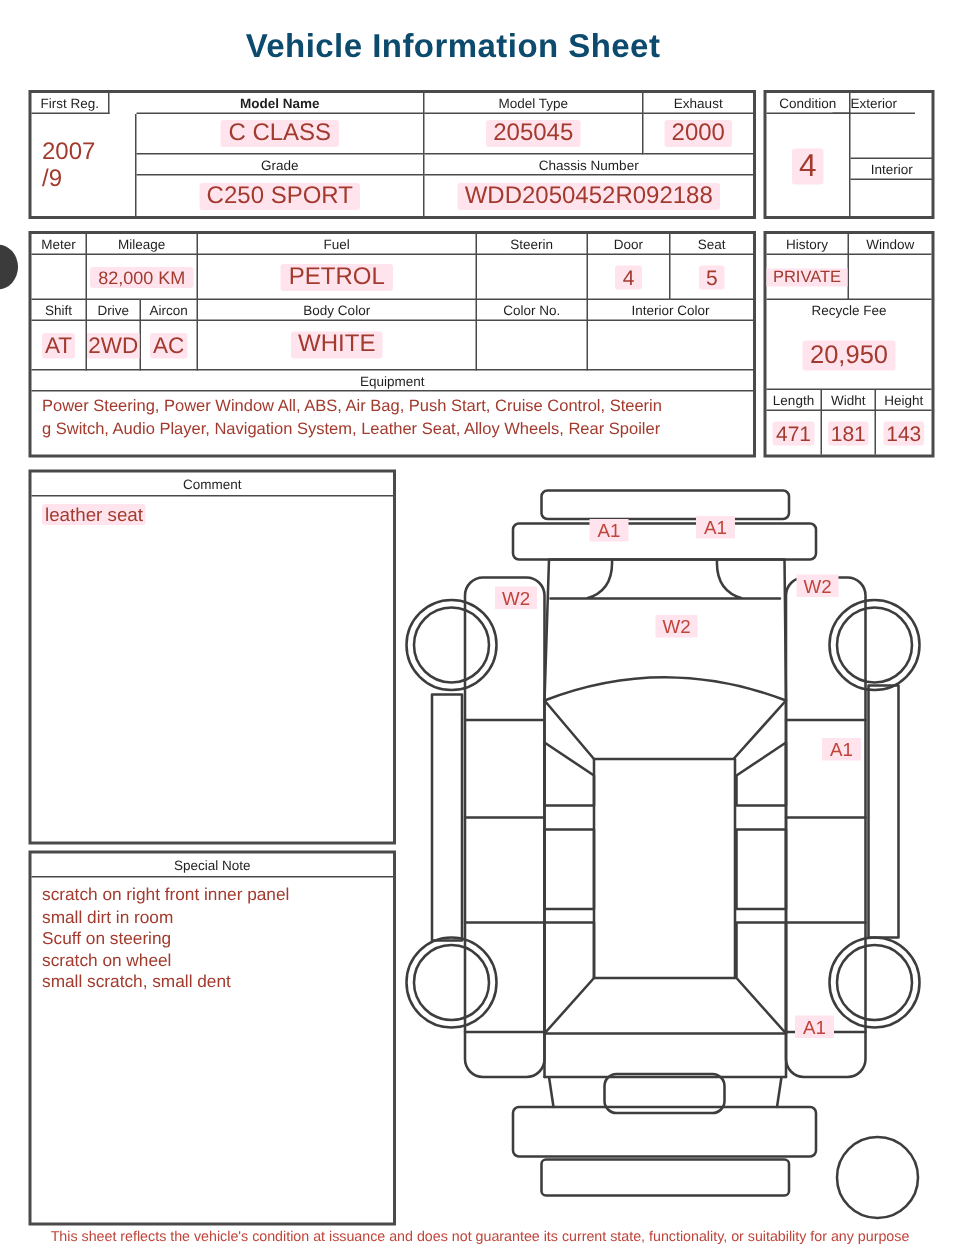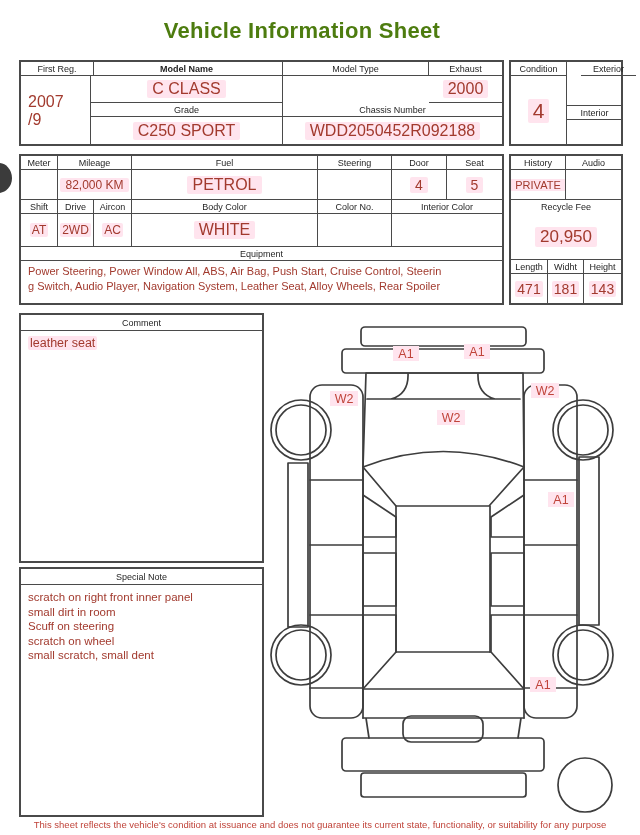--- a/index.html
+++ b/index.html
@@ -9,7 +9,7 @@
   .sheet{position:relative;width:640px;height:835px;background:#fff;overflow:hidden;
          font-family:"Liberation Sans",sans-serif;color:#222;}
   .title{position:absolute;top:18px;left:0;width:604px;text-align:center;
-         font-size:22px;font-weight:600;color:#4d7c0f;letter-spacing:.3px;}
+         font-size:22px;font-weight:600;color:#0c4a6e;letter-spacing:.3px;}
   .box{position:absolute;border:2px solid var(--line);box-sizing:border-box;background:#fff;}
   .cell{position:absolute;box-sizing:border-box;display:flex;align-items:center;justify-content:center;overflow:hidden;}
   .br{border-right:1px solid var(--line);} .bb{border-bottom:1px solid var(--line);}

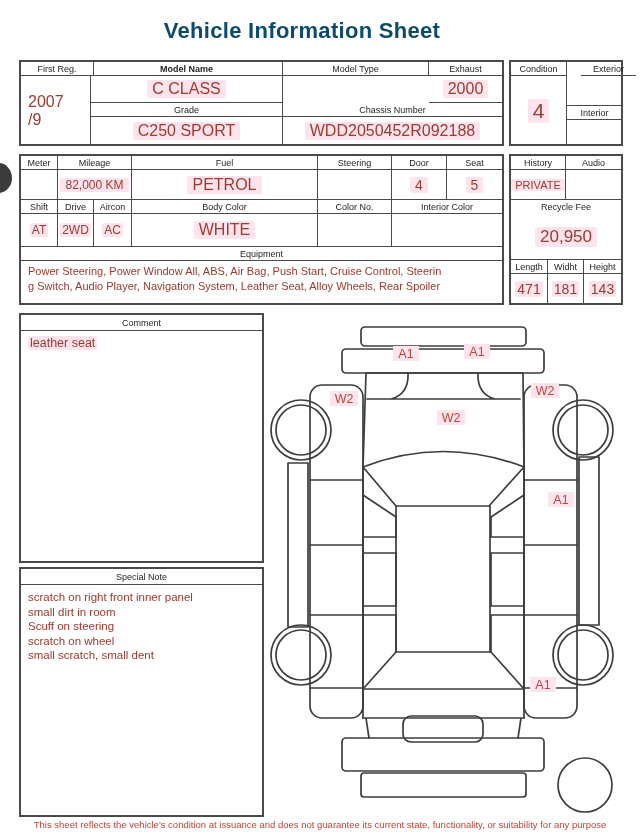--- a/index.html
+++ b/index.html
@@ -44,7 +44,7 @@
   <div class="artifact"></div>
 
   <div class="box" style="left:19px;top:60px;width:485px;height:86px;">
-    <div class="cell hdr br bb" style="left:0;top:0;width:73px;height:14px;">First Reg.</div>
+    <div class="cell hdr br bb" style="left:0;top:0;width:52px;height:14px;">First Reg.</div>
     <div class="cell val firstreg br" style="left:0;top:14px;width:70px;height:69px;">
       <span>2007</span>
       <span>/9</span>

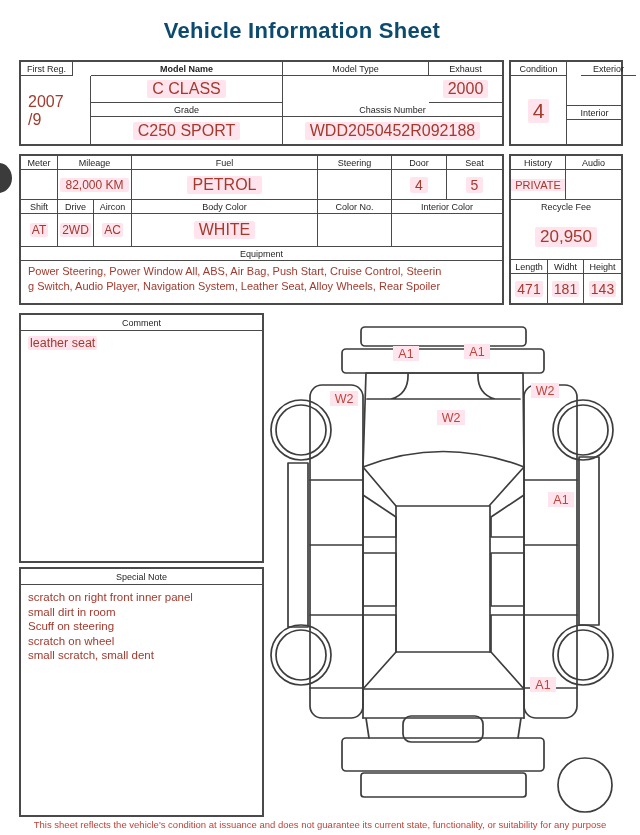--- a/index.html
+++ b/index.html
@@ -73,7 +73,7 @@
     <div class="cell val fs20 br" style="left:0;top:14px;width:56px;height:69px;">
         <span class="hl">4</span>
       </div>
-    <div class="cell hdr bb" style="left:70px;top:0;width:55px;height:14px;">Exterior</div>
+    <div class="cell hdr bb" style="left:44px;top:0;width:55px;height:14px;">Exterior</div>
     <div class="cell val bb" style="left:56px;top:14px;width:55px;height:30px;"></div>
     <div class="cell hdr bb" style="left:56px;top:44px;width:55px;height:14px;">Interior</div>
     <div class="cell val" style="left:56px;top:58px;width:55px;height:25px;"></div>

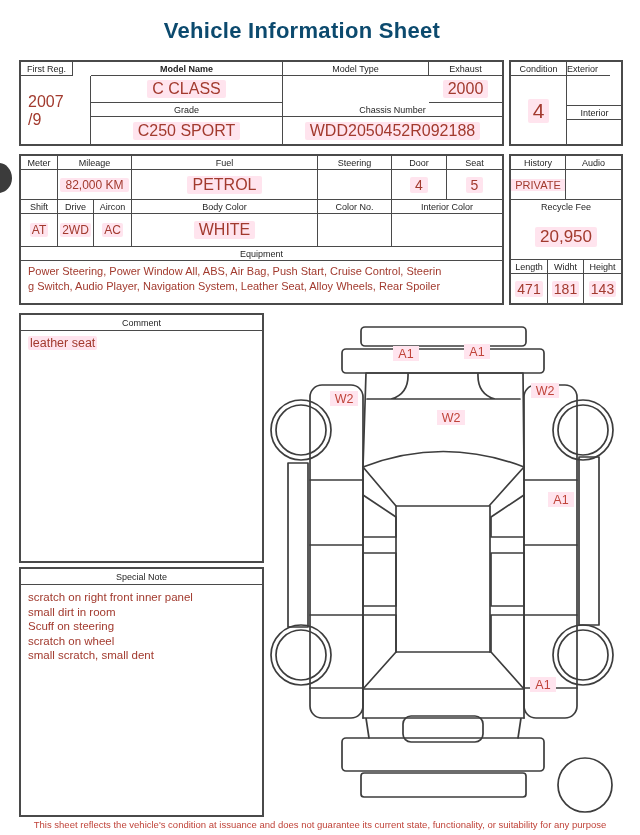--- a/index.html
+++ b/index.html
@@ -54,6 +54,9 @@
         <span class="hl">C CLASS</span>
       </div>
     <div class="cell hdr br bb" style="left:262px;top:0;width:146px;height:14px;">Model Type</div>
+    <div class="cell val fs16 br bb" style="left:262px;top:14px;width:146px;height:27px;">
+        <span class="hl">205045</span>
+      </div>
     <div class="cell hdr bb" style="left:408px;top:0;width:73px;height:14px;">Exhaust</div>
     <div class="cell val fs16 bb" style="left:408px;top:14px;width:73px;height:27px;">
         <span class="hl">2000</span>

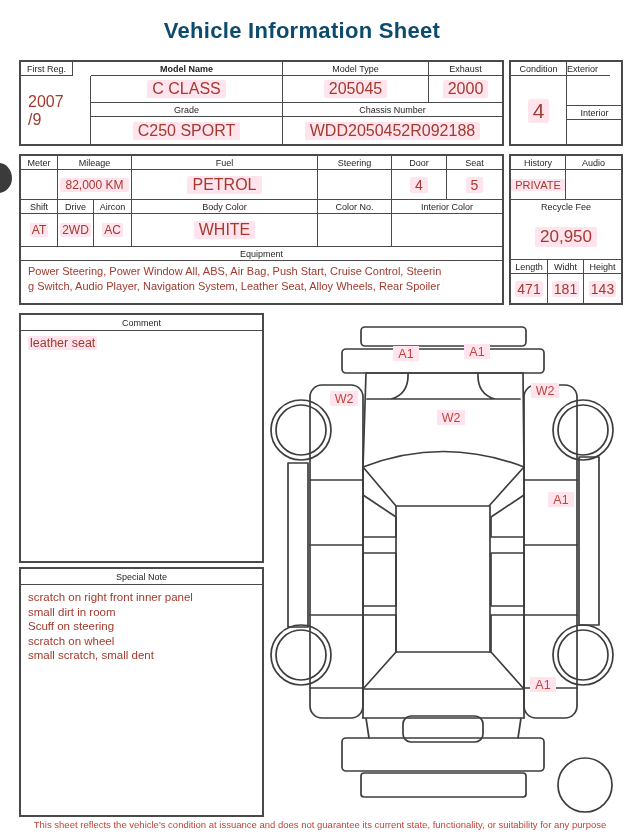--- a/index.html
+++ b/index.html
@@ -86,7 +86,7 @@
     <div class="cell hdr br bb" style="left:0;top:0;width:37px;height:14px;">Meter</div>
     <div class="cell hdr br bb" style="left:37px;top:0;width:74px;height:14px;">Mileage</div>
     <div class="cell hdr br bb" style="left:111px;top:0;width:186px;height:14px;">Fuel</div>
-    <div class="cell hdr br bb" style="left:297px;top:0;width:74px;height:14px;">Steering</div>
+    <div class="cell hdr br bb" style="left:297px;top:0;width:74px;height:14px;">Steerin</div>
     <div class="cell hdr br bb" style="left:371px;top:0;width:55px;height:14px;">Door</div>
     <div class="cell hdr bb" style="left:426px;top:0;width:55px;height:14px;">Seat</div>
 

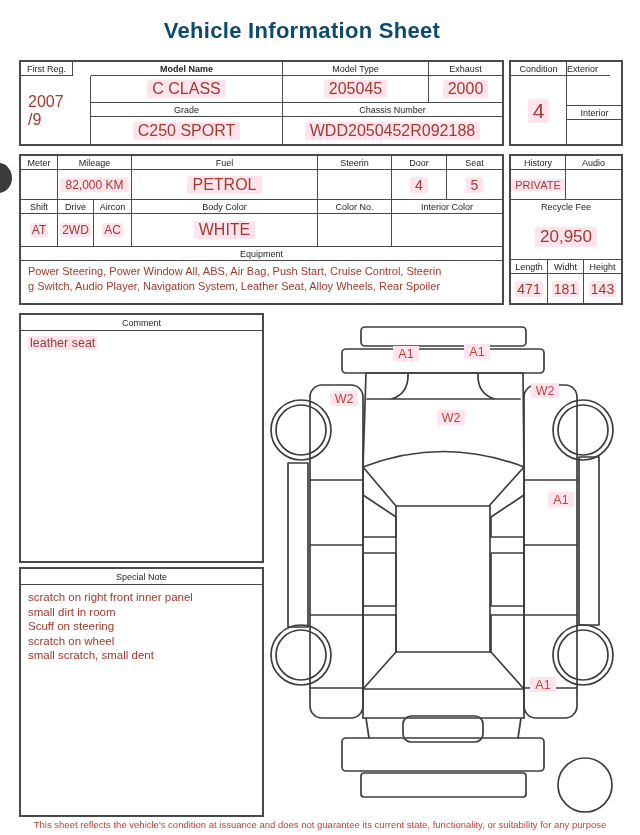--- a/index.html
+++ b/index.html
@@ -138,7 +138,7 @@
 
   <div class="box" style="left:509px;top:154px;width:114px;height:151px;">
     <div class="cell hdr br bb" style="left:0;top:0;width:55px;height:14px;">History</div>
-    <div class="cell hdr bb" style="left:55px;top:0;width:55px;height:14px;">Audio</div>
+    <div class="cell hdr bb" style="left:55px;top:0;width:55px;height:14px;">Window</div>
     <div class="cell val fs11 br bb" style="left:0;top:14px;width:55px;height:30px;">
         <span class="hl" style="padding:0 13px;">PRIVATE</span>
       </div>

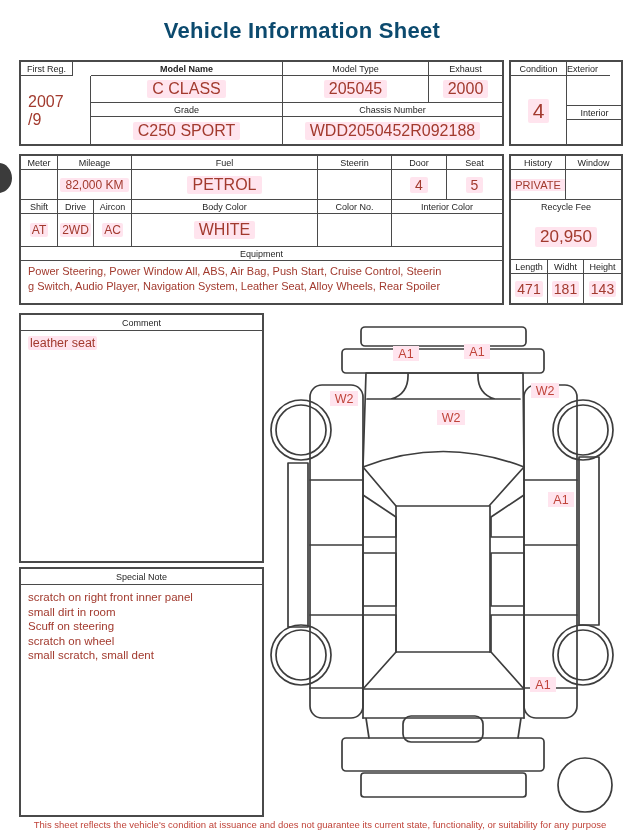--- a/index.html
+++ b/index.html
@@ -16,7 +16,7 @@
   .hdr{font-size:9px;color:#1f1f1f;}
   .val{color:var(--red);}
   .hl{background:var(--pink);padding:0 5px;border-radius:2px;white-space:nowrap;}
-  .fs16{font-size:16px;} .fs14{font-size:14px;} .fs13{font-size:12px;} .fs12{font-size:12px;}
+  .fs16{font-size:16px;} .fs14{font-size:14px;} .fs13{font-size:15px;} .fs12{font-size:12px;}
   .fs11{font-size:11px;} .fs17{font-size:17px;} .fs20{font-size:21px;}
   .firstreg{flex-direction:column;align-items:flex-start;justify-content:center;padding-left:7px;
             font-size:16px;line-height:18px;}

